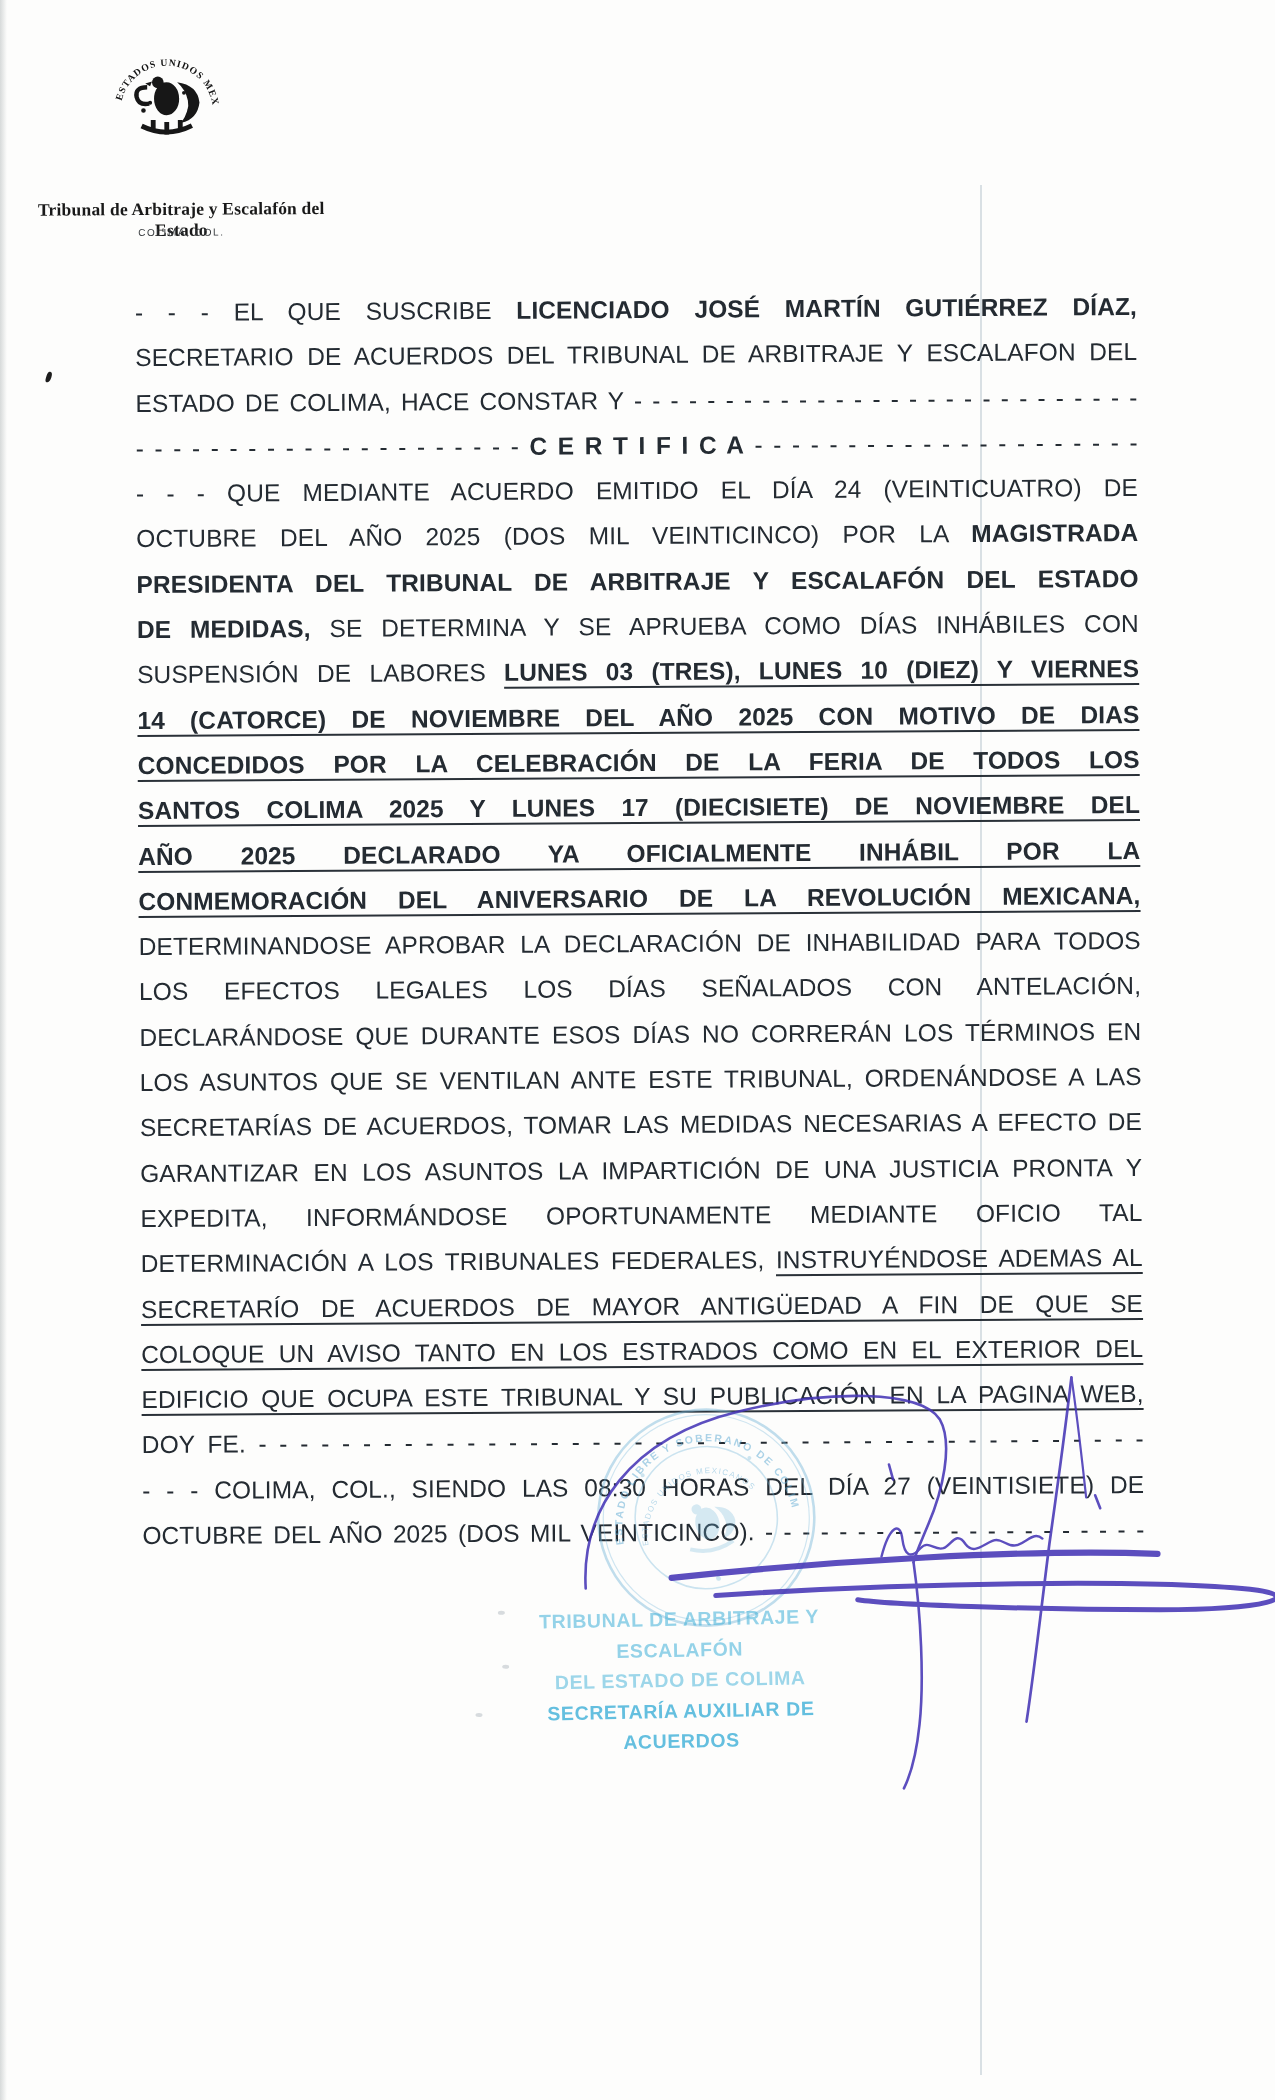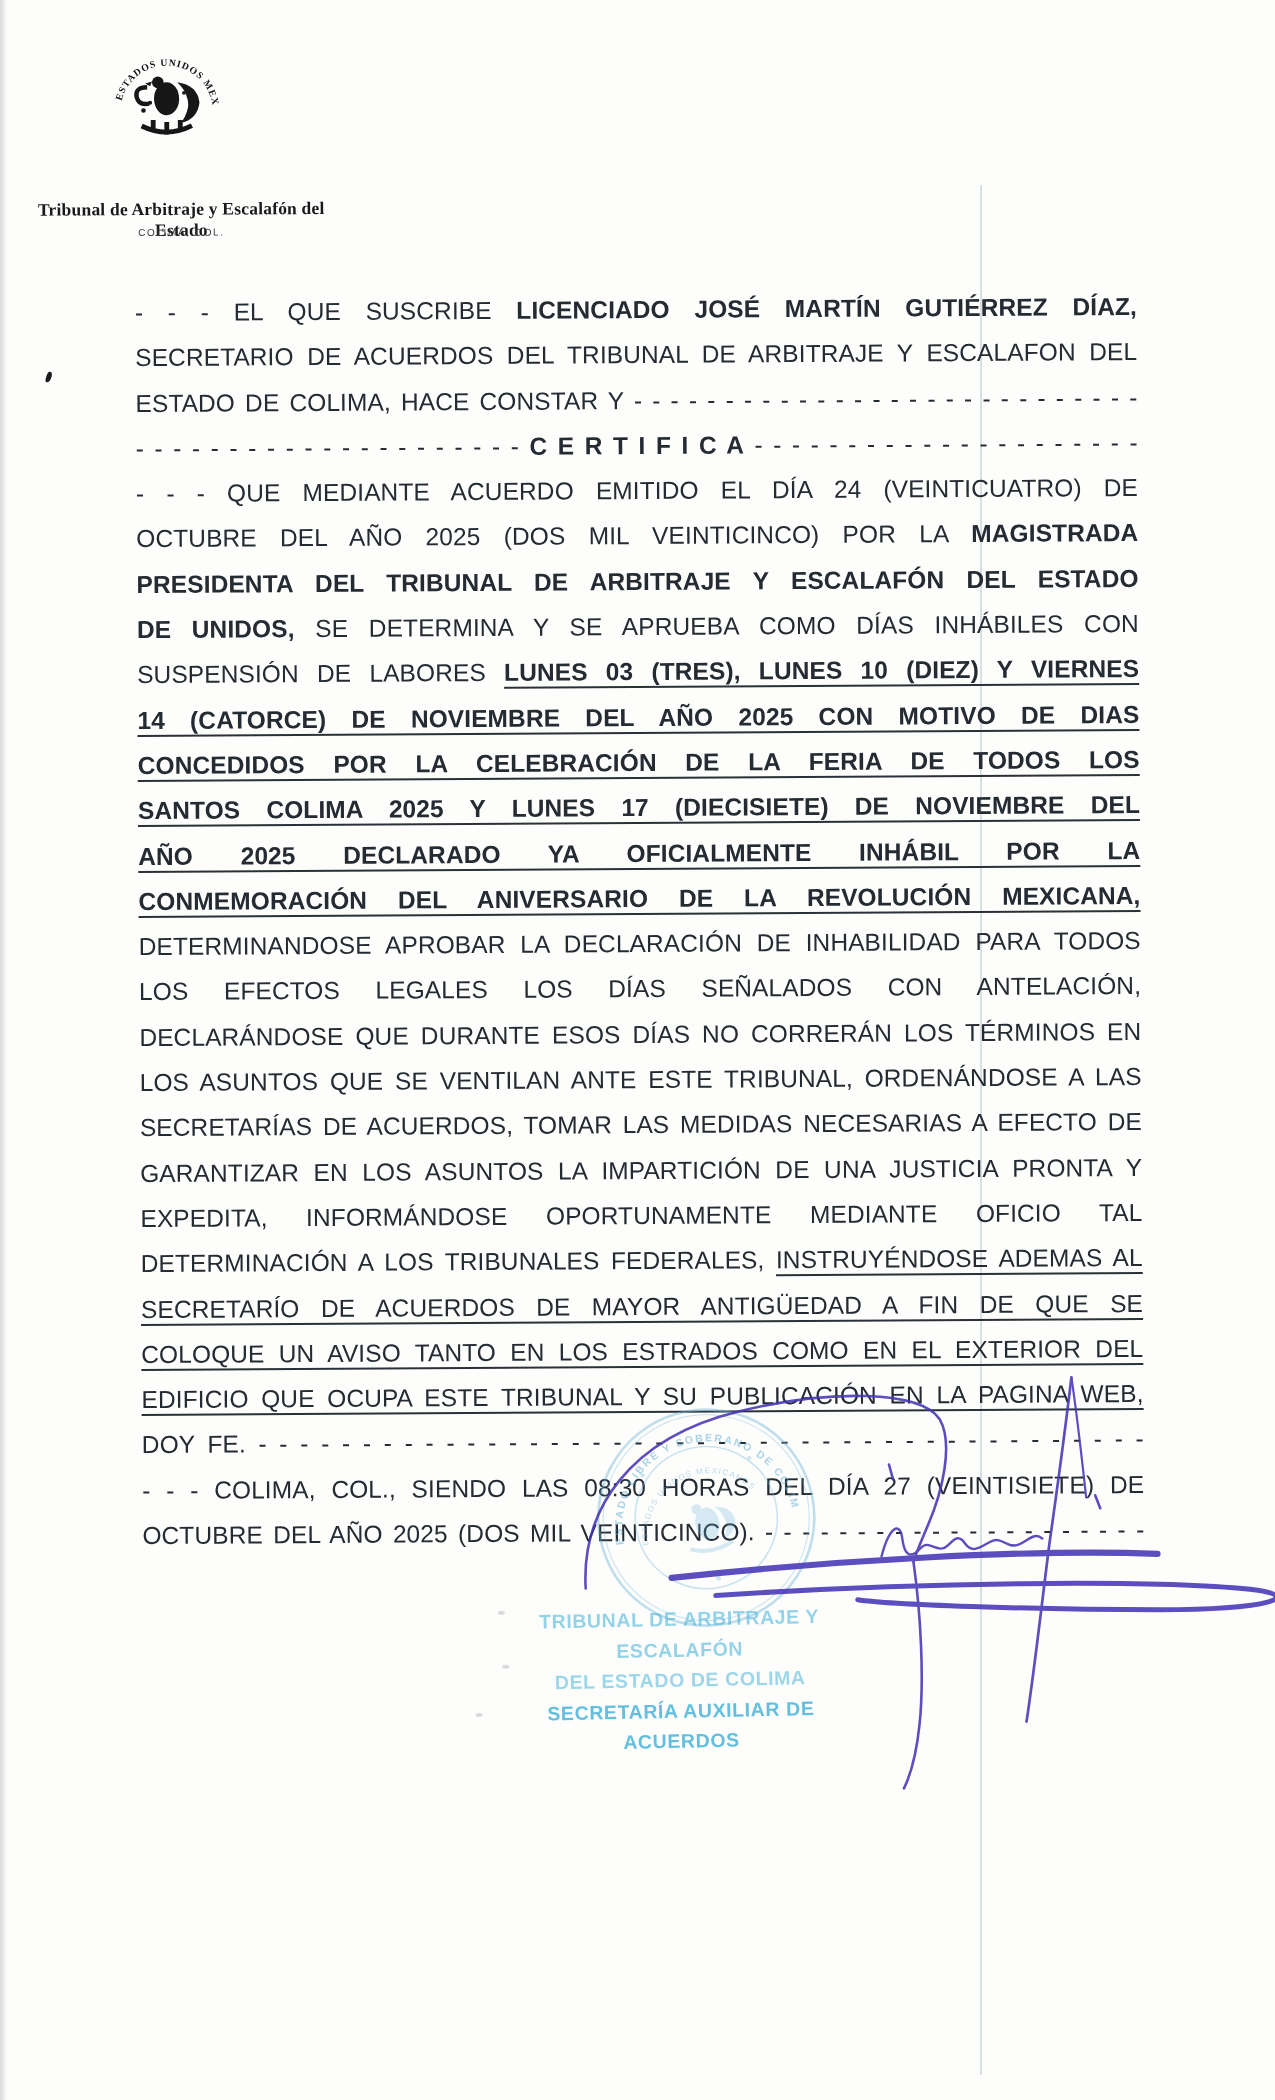--- a/index.html
+++ b/index.html
@@ -84,7 +84,7 @@
         <div class="line"><span>- - - QUE MEDIANTE ACUERDO EMITIDO EL DÍA 24 (VEINTICUATRO) DE</span></div>
         <div class="line"><span>OCTUBRE DEL AÑO 2025 (DOS MIL VEINTICINCO) POR LA </span><span class="b">MAGISTRADA</span></div>
         <div class="line"><span class="b">PRESIDENTA DEL TRIBUNAL DE ARBITRAJE Y ESCALAFÓN DEL ESTADO</span></div>
-        <div class="line"><span class="b">DE UNIDOS,</span><span> SE DETERMINA Y SE APRUEBA COMO DÍAS INHÁBILES CON</span></div>
+        <div class="line"><span class="b">DE MEDIDAS,</span><span> SE DETERMINA Y SE APRUEBA COMO DÍAS INHÁBILES CON</span></div>
         <div class="line"><span>SUSPENSIÓN DE LABORES </span><span class="b u">LUNES 03 (TRES), LUNES 10 (DIEZ) Y VIERNES</span></div>
         <div class="line"><span class="b u">14 (CATORCE) DE NOVIEMBRE DEL AÑO 2025 CON MOTIVO DE DIAS</span></div>
         <div class="line"><span class="b u">CONCEDIDOS POR LA CELEBRACIÓN DE LA FERIA DE TODOS LOS</span></div>

